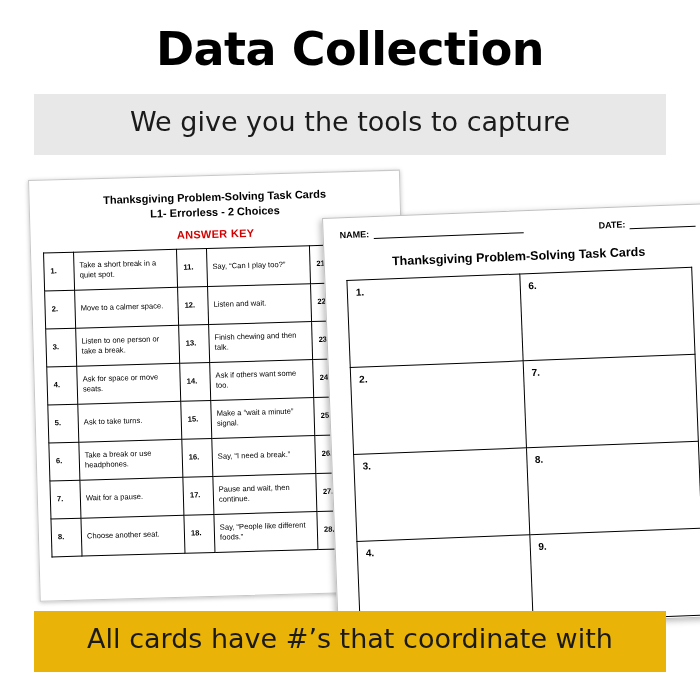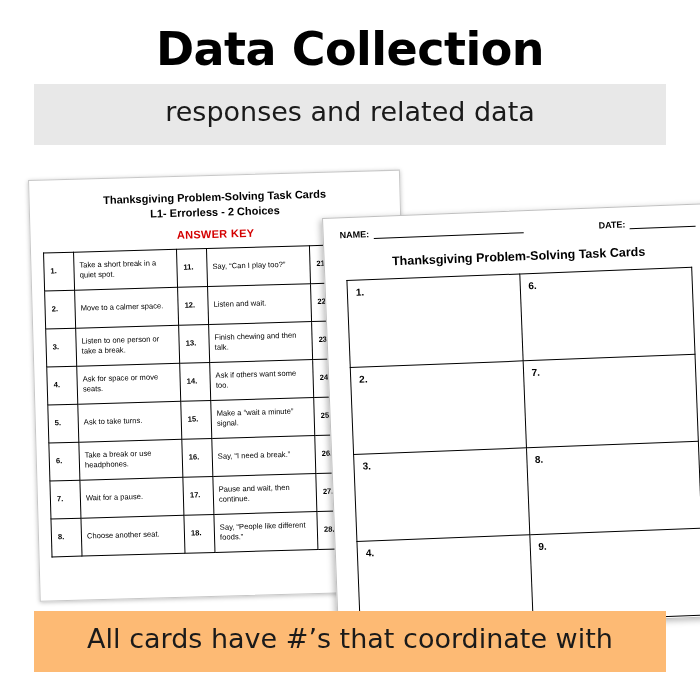--- a/index.html
+++ b/index.html
@@ -23,7 +23,7 @@
     letter-spacing: -0.5px;
     color: #000;
     margin-top: 22px;
-    margin-bottom: 8px;
+    margin-bottom: 18px;
     font-family: "DejaVu Sans", sans-serif;
   }
   .subtitle-band {

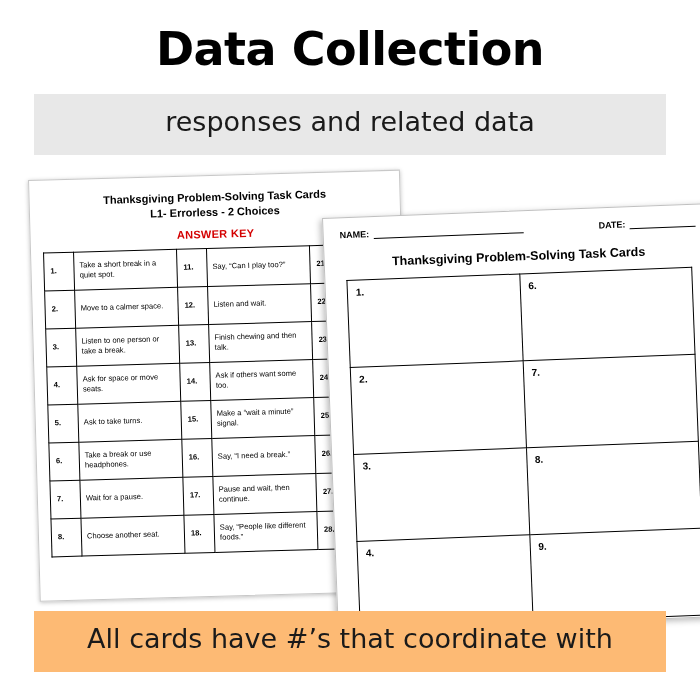--- a/index.html
+++ b/index.html
@@ -187,6 +187,7 @@
 <div class="page-title">Data Collection</div>
 
 <div class="subtitle-band">
+  <div class="line">We give you the tools to capture</div>
   <div class="line">responses and related data</div>
 </div>
 

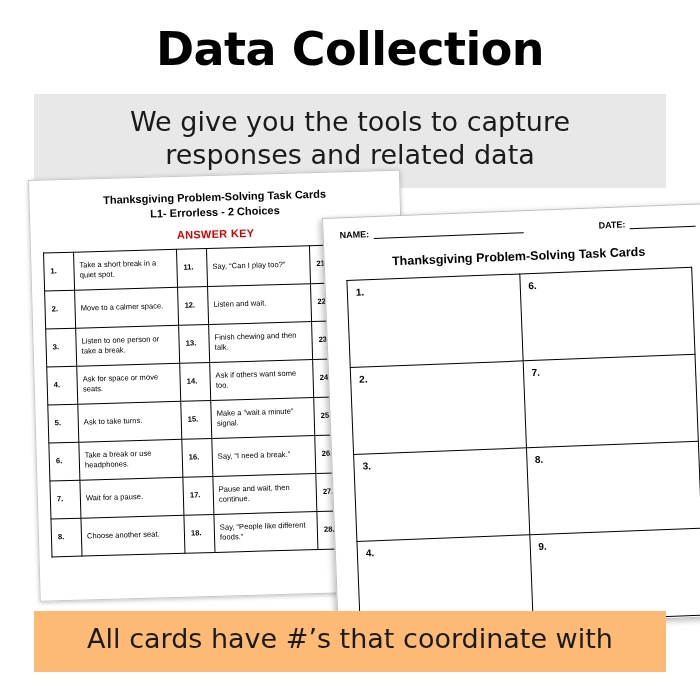--- a/index.html
+++ b/index.html
@@ -188,7 +188,6 @@
 
 <div class="subtitle-band">
   <div class="line">We give you the tools to capture</div>
-  <div class="line">responses and related data</div>
 </div>
 
 <div class="docs">

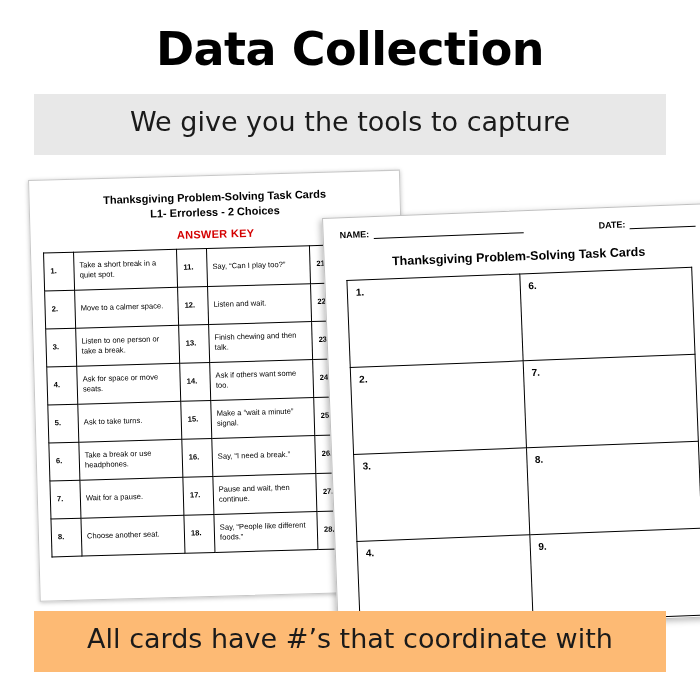--- a/index.html
+++ b/index.html
@@ -45,7 +45,7 @@
     left: 34px;
     right: 34px;
     bottom: 28px;
-    background: #fdba74;
+    background: #eab308;
     padding: 12px 10px 16px 10px;
     text-align: center;
     z-index: 40;

